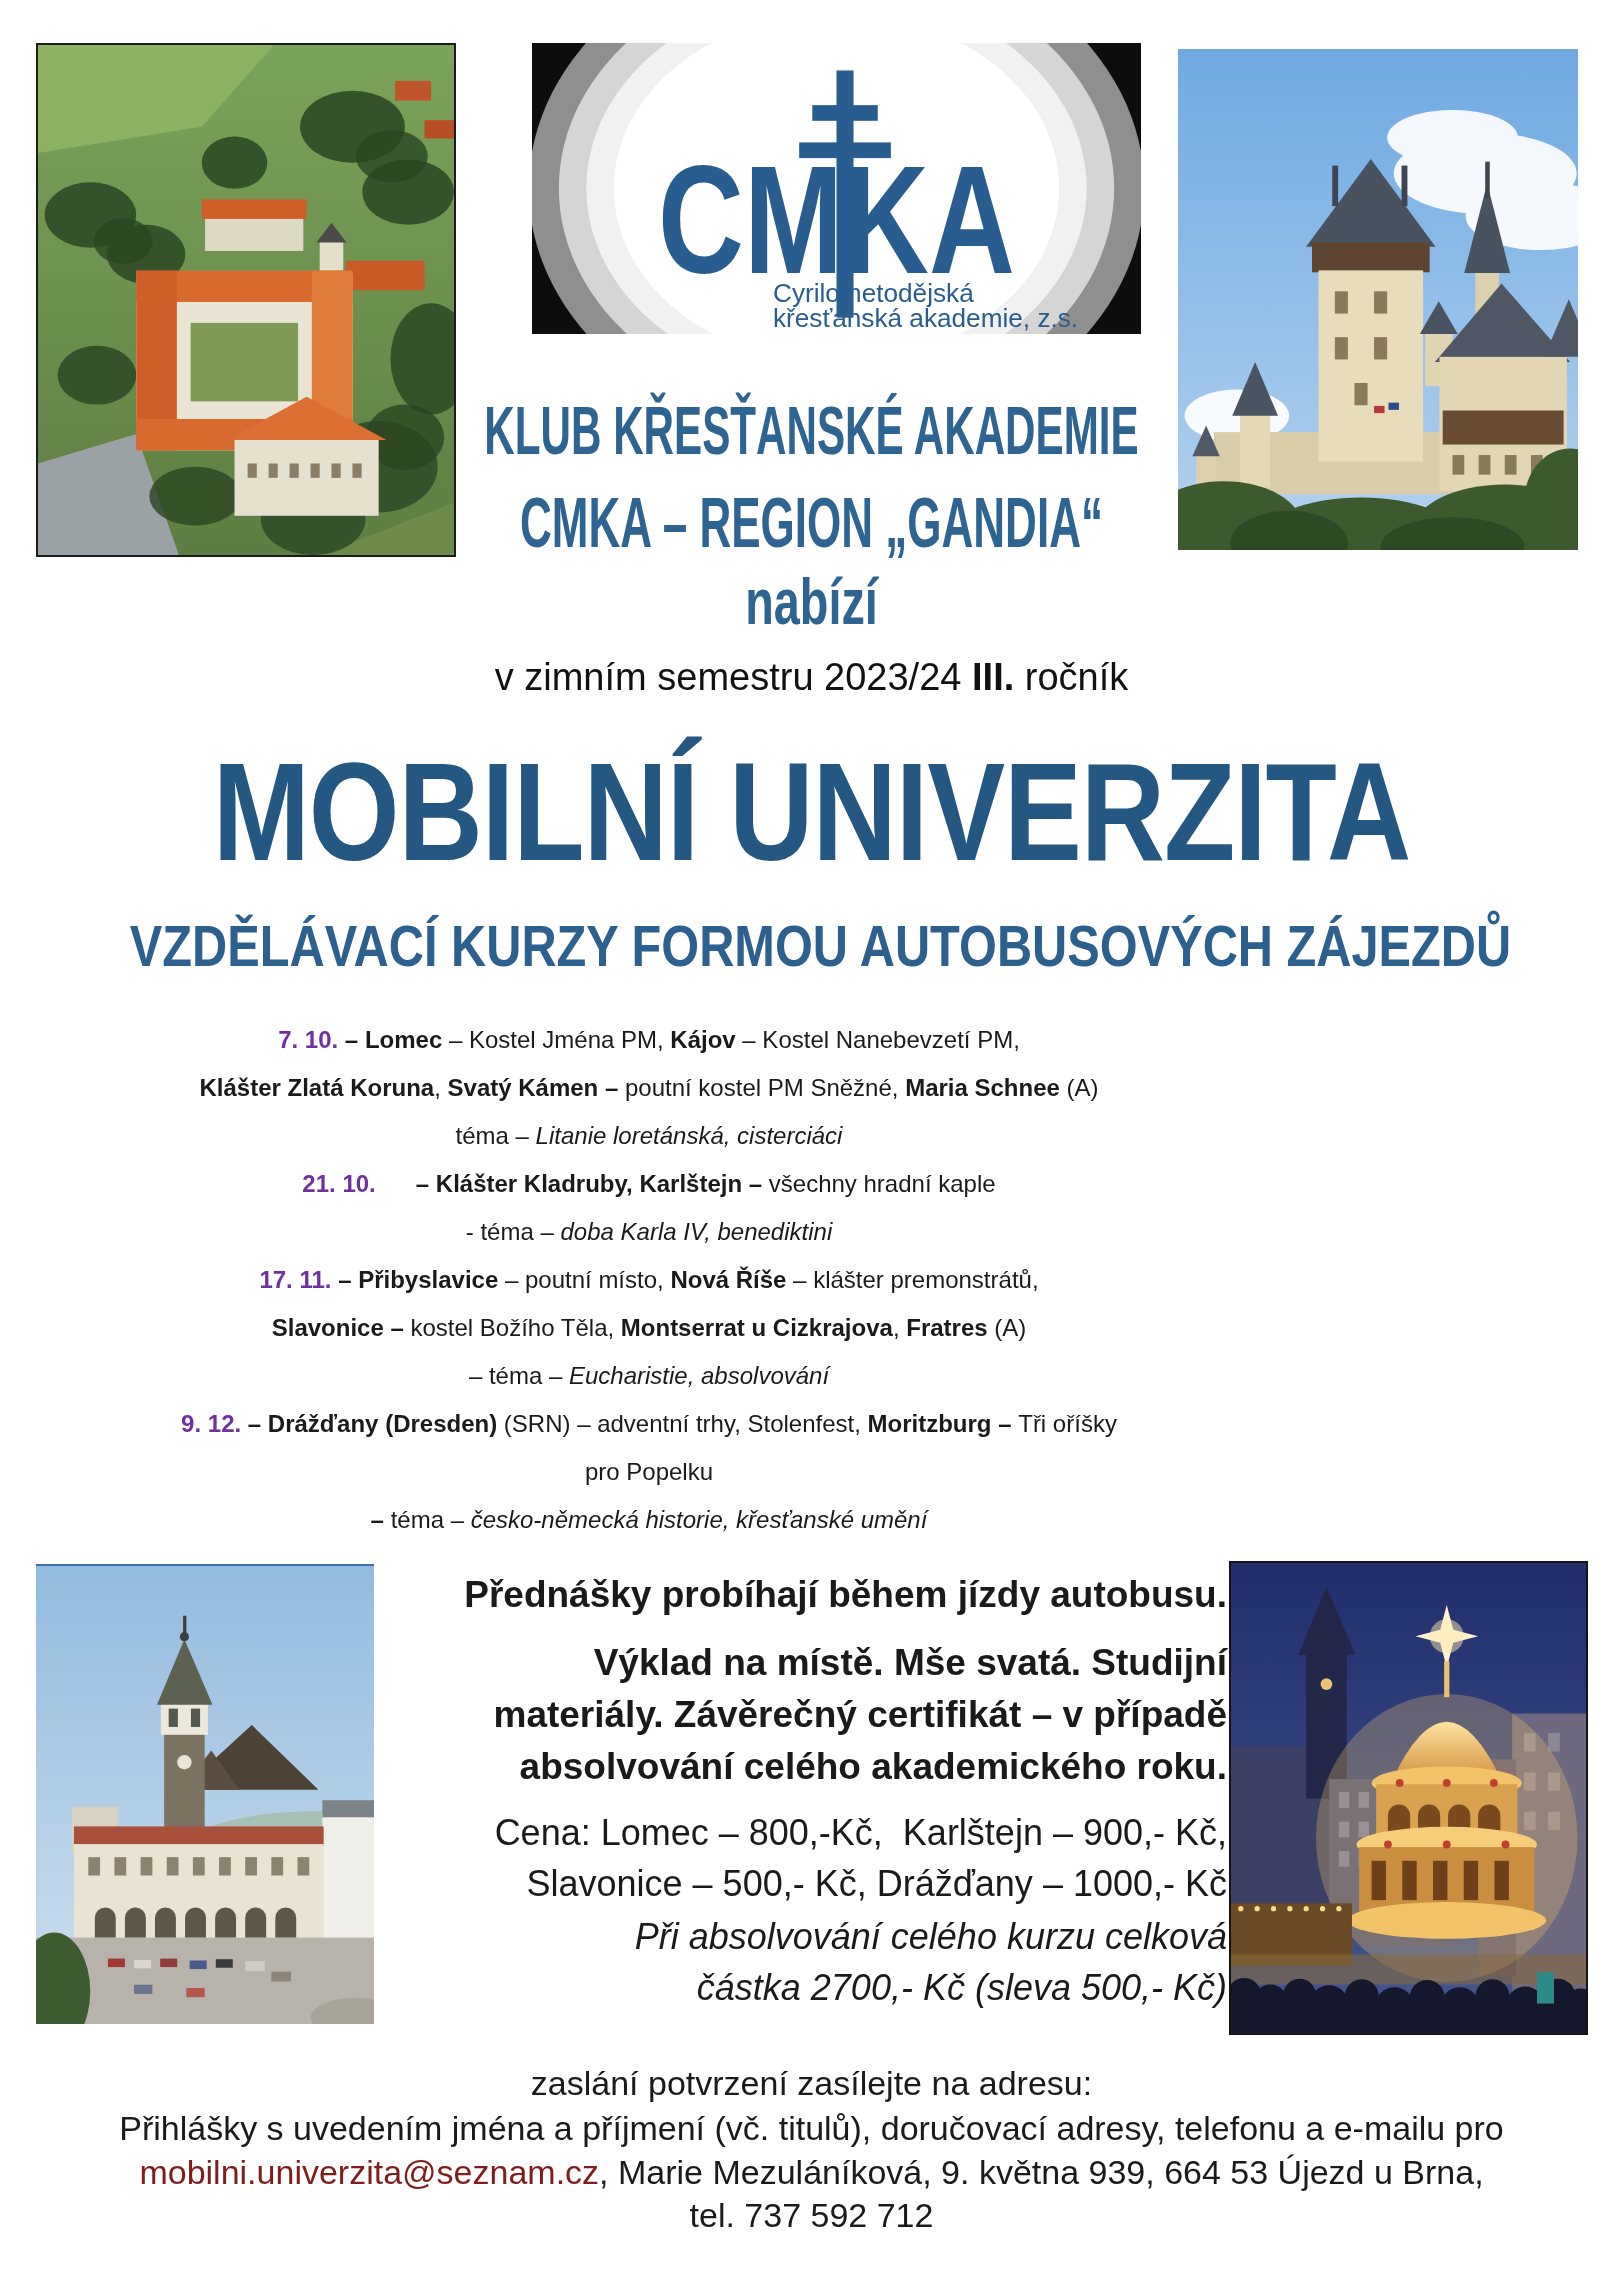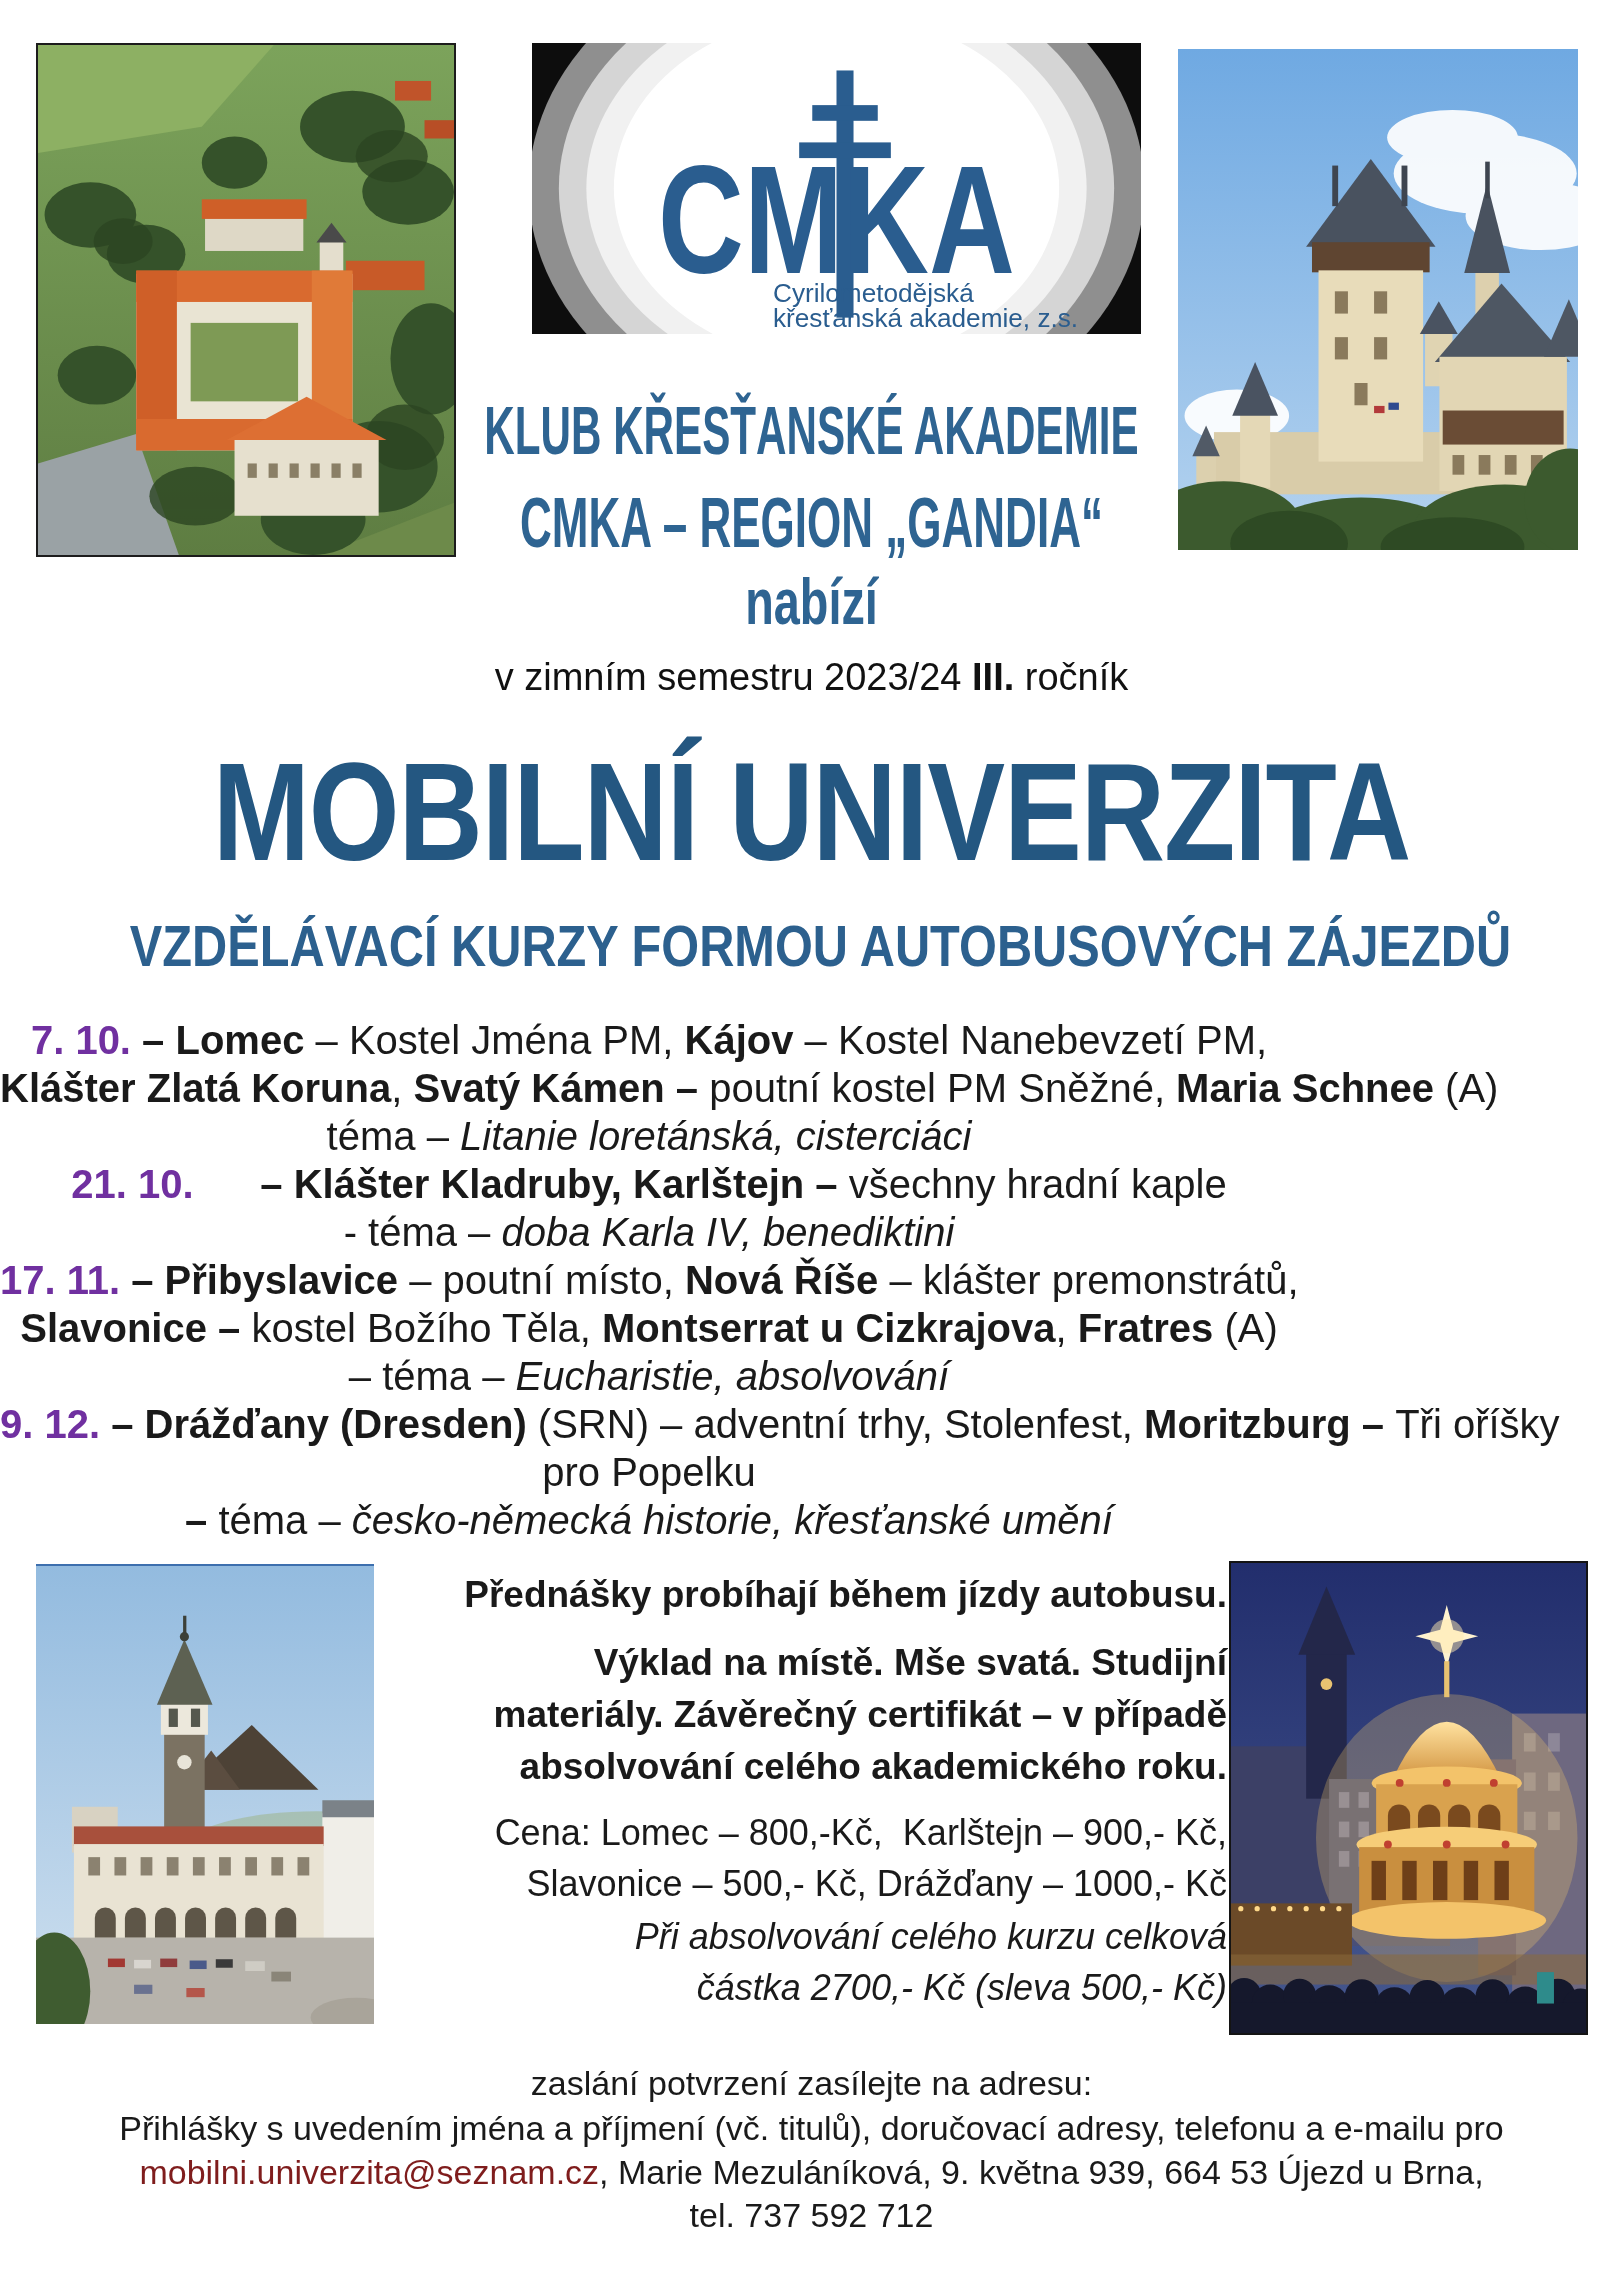--- a/index.html
+++ b/index.html
@@ -17,7 +17,7 @@
   .h-sub{top:912px;font-size:58px;font-weight:bold;color:#2c608e;transform:scaleX(0.84);}
   
   .schedule{top:1016px;}
-  .sline{height:48px;line-height:48px;font-size:40px;text-align:center;width:1298px;white-space:pre;}
+  .sline{height:48px;line-height:48px;font-size:24px;text-align:center;width:1298px;white-space:pre;}
   
   .s-p{font-weight:normal;}
   .s-b{font-weight:bold;}

